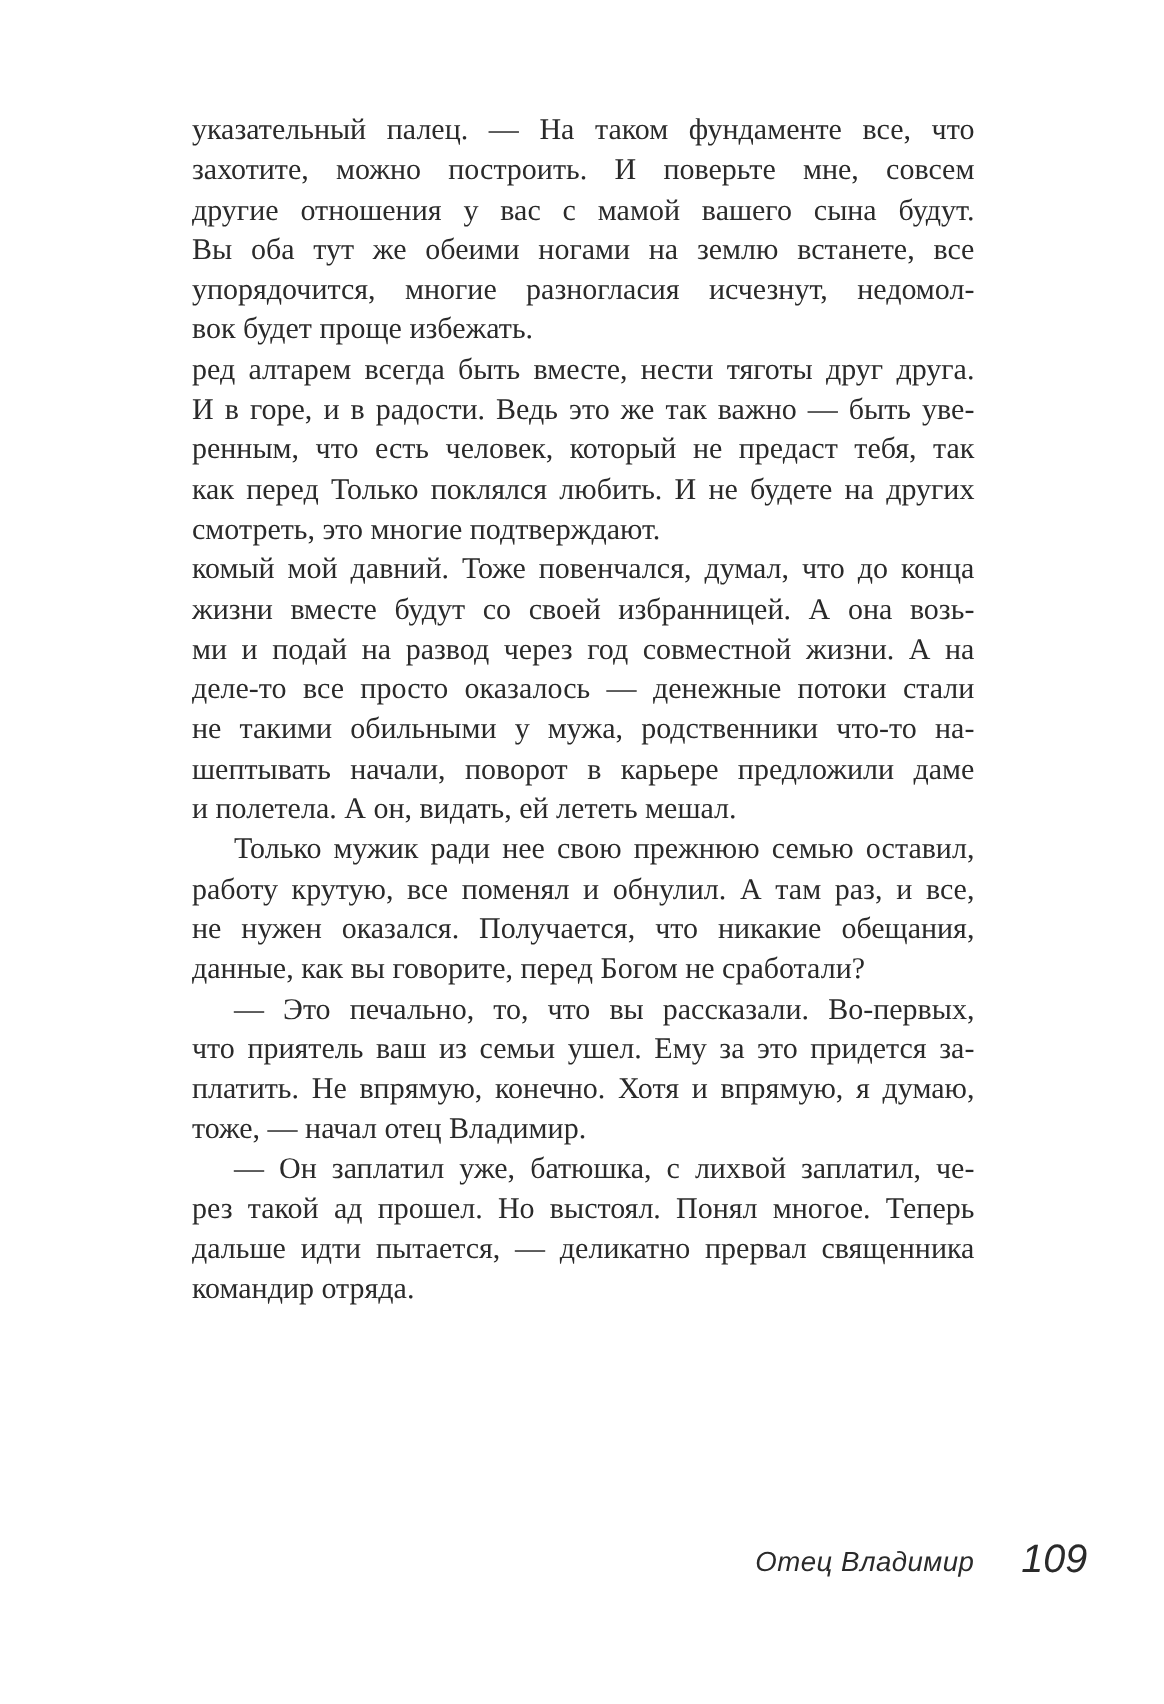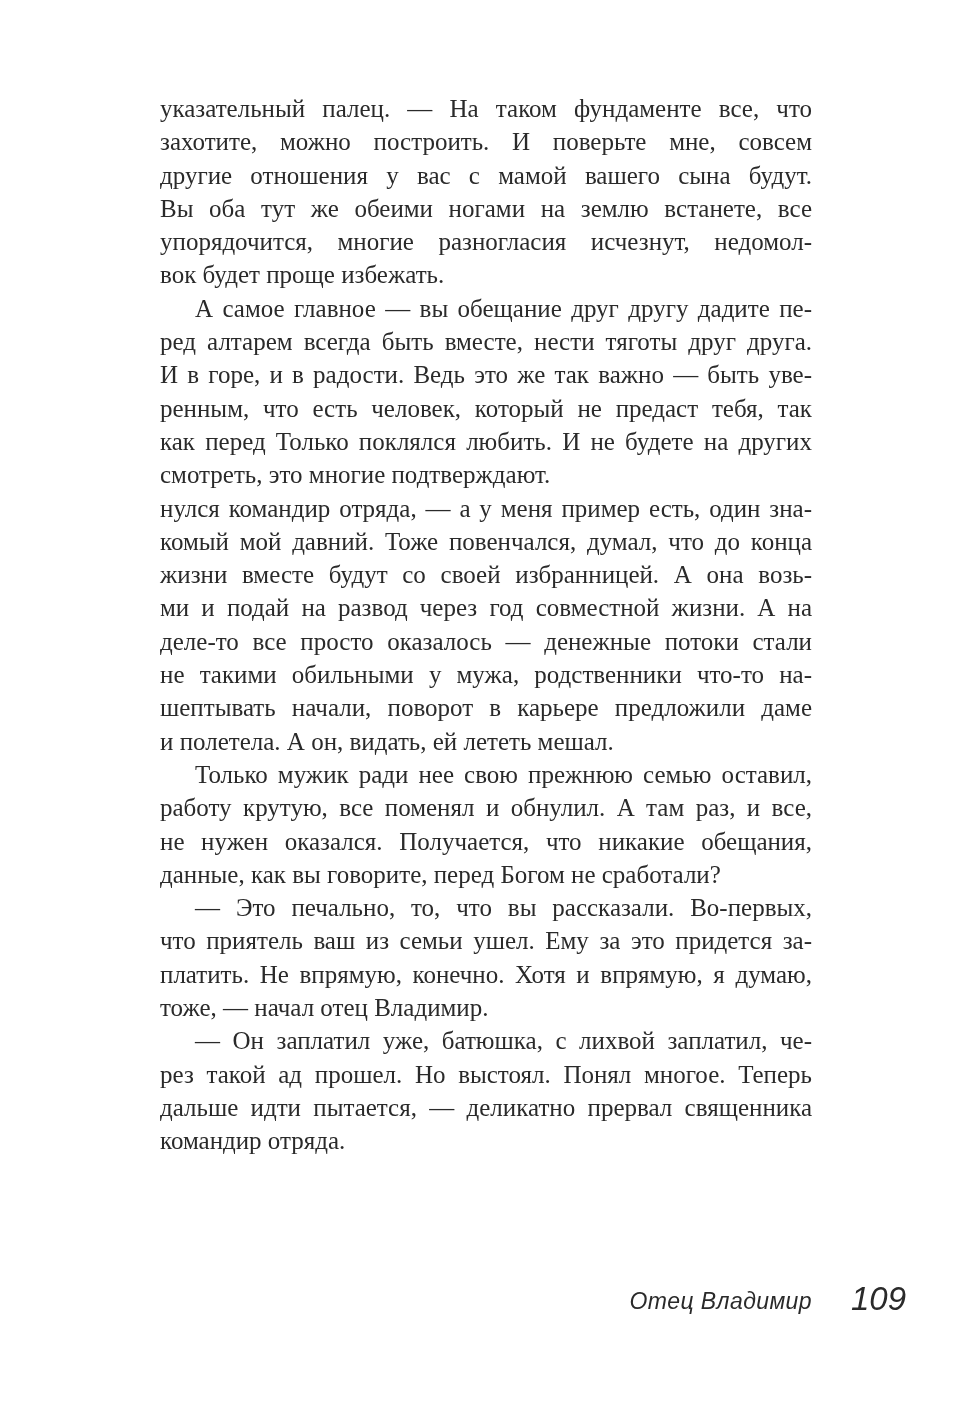--- a/index.html
+++ b/index.html
@@ -71,7 +71,6 @@
       <div class="line">Вы оба тут же обеими ногами на землю встанете, все</div>
       <div class="line">упорядочится, многие разногласия исчезнут, недомол-</div>
       <div class="line para-end">вок будет проще избежать.</div>
-      <div class="line indent">А самое главное — вы обещание друг другу дадите пе-</div>
       <div class="line">ред алтарем всегда быть вместе, нести тяготы друг друга.</div>
       <div class="line">И в горе, и в радости. Ведь это же так важно — быть уве-</div>
       <div class="line">ренным, что есть человек, который не предаст тебя, так</div>

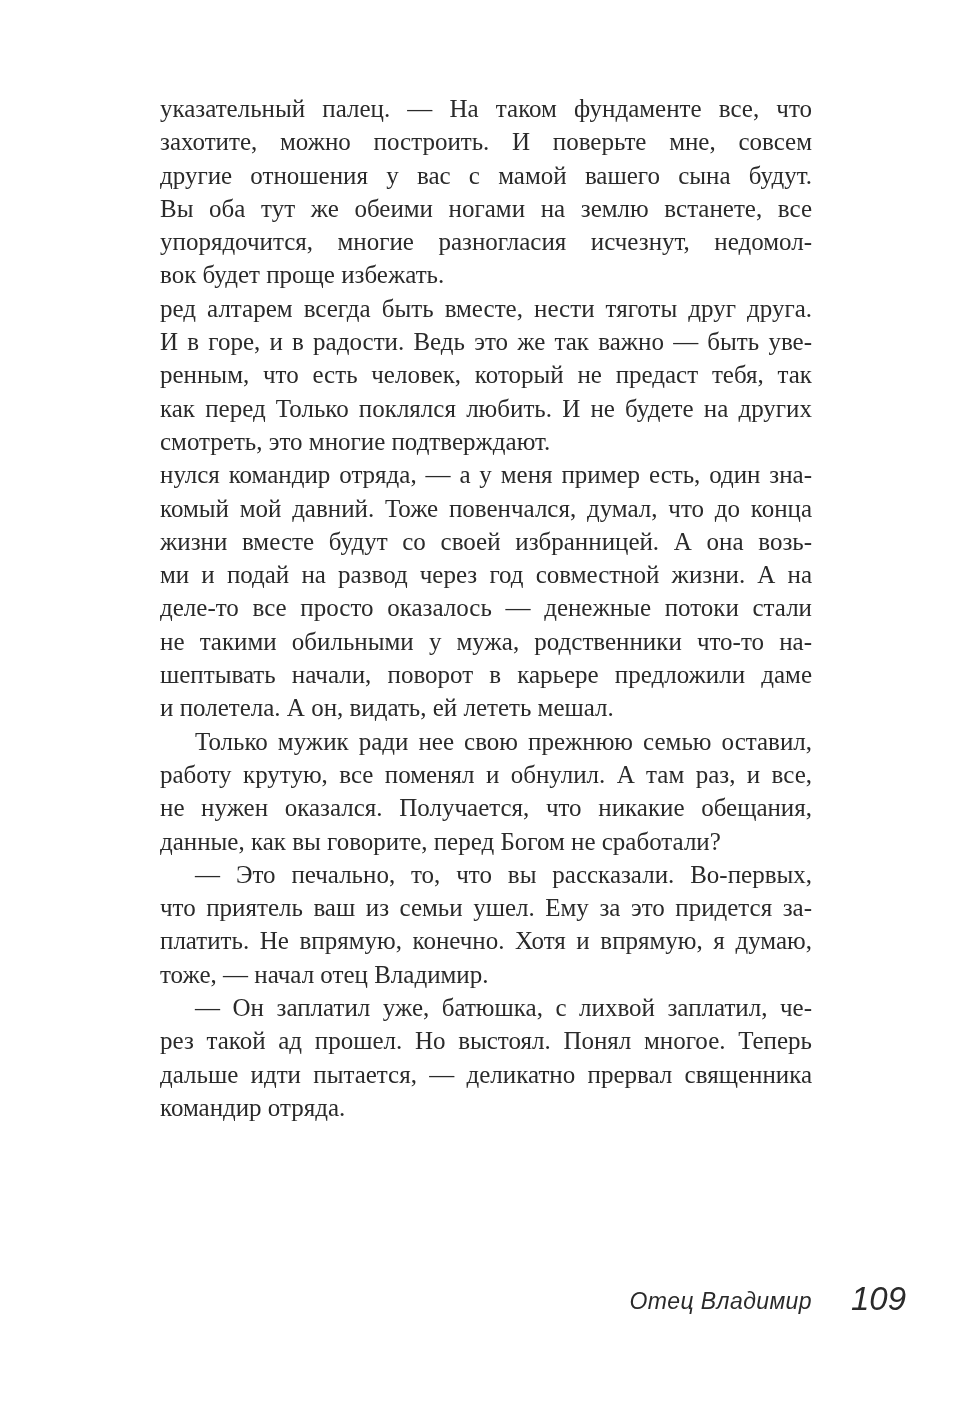--- a/index.html
+++ b/index.html
@@ -76,7 +76,6 @@
       <div class="line">ренным, что есть человек, который не предаст тебя, так</div>
       <div class="line">как перед Только поклялся любить. И не будете на других</div>
       <div class="line para-end">смотреть, это многие подтверждают.</div>
-      <div class="line">нулся командир отряда, — а у меня пример есть, один зна-</div>
       <div class="line">комый мой давний. Тоже повенчался, думал, что до конца</div>
       <div class="line">жизни вместе будут со своей избранницей. А она возь-</div>
       <div class="line">ми и подай на развод через год совместной жизни. А на</div>

